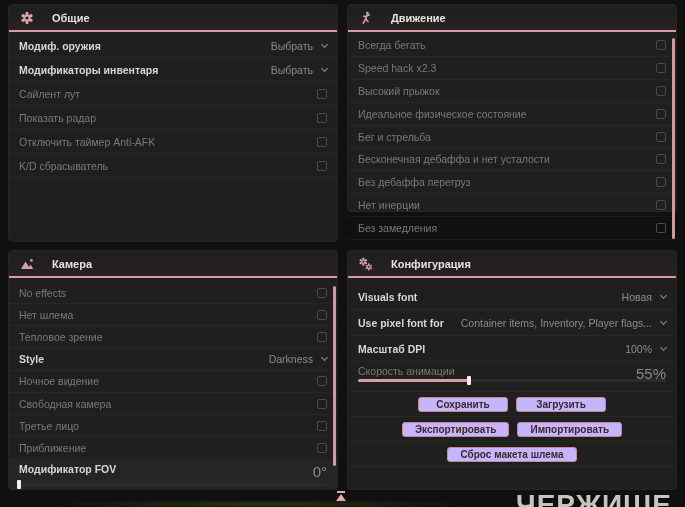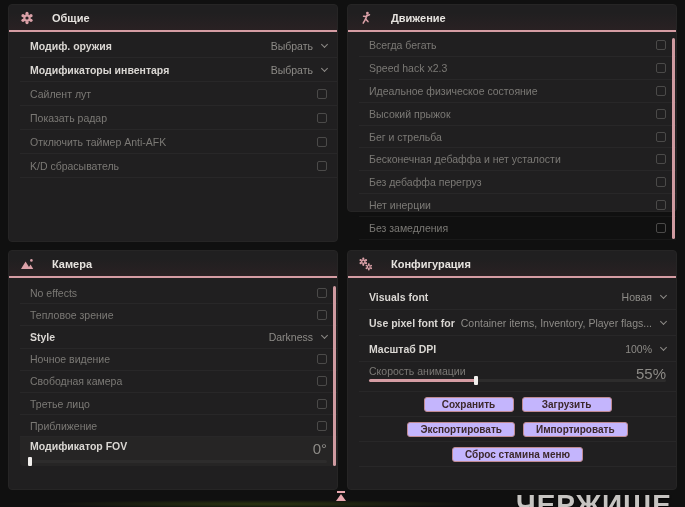--- a/index.html
+++ b/index.html
@@ -26,7 +26,7 @@
   .hdr .icon { width:14px; height:14px; display:flex; }
   .hdr .title { color:#e6e3df; font-size:11px; font-weight:bold; }
 
-  .body { position:relative;padding-left:11px; }
+  .body { position:relative; }
   .panel-general  .body { padding-top:2px; }
   .panel-movement .body { padding-top:2px; }
   .panel-camera   .body { padding-top:4px; }

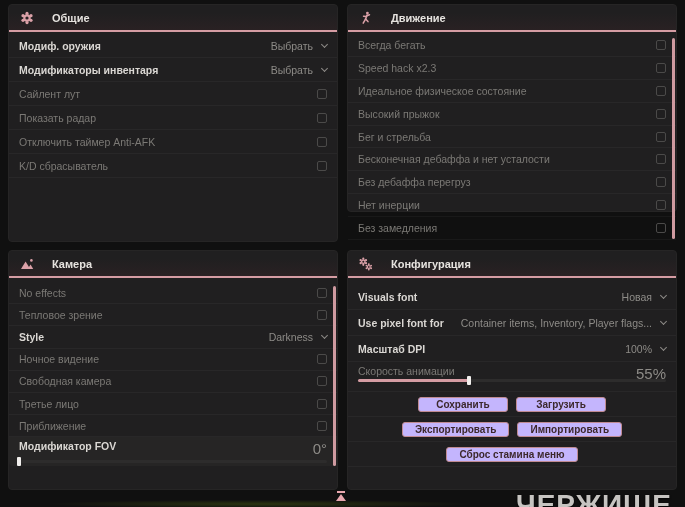--- a/index.html
+++ b/index.html
@@ -199,11 +199,11 @@
           <span class="cb"></span>
         </div>
         <div class="row row-checkbox">
+          <span class="lbl">Высокий прыжок</span>
+          <span class="cb"></span>
+        </div>
+        <div class="row row-checkbox">
           <span class="lbl">Идеальное физическое состояние</span>
-          <span class="cb"></span>
-        </div>
-        <div class="row row-checkbox">
-          <span class="lbl">Высокий прыжок</span>
           <span class="cb"></span>
         </div>
         <div class="row row-checkbox">

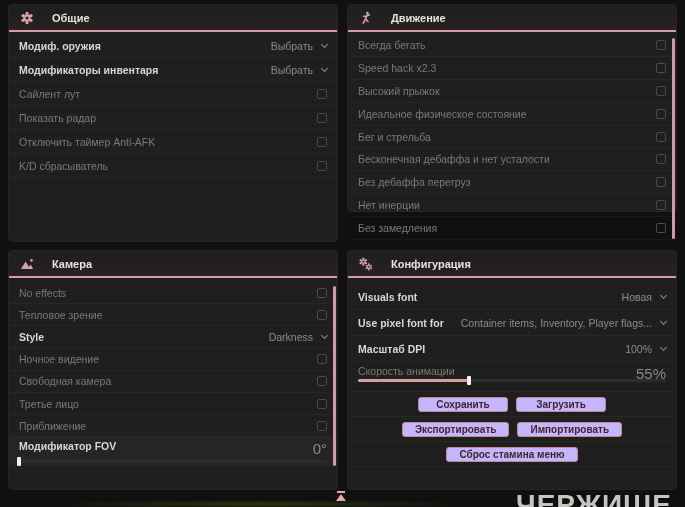--- a/index.html
+++ b/index.html
@@ -244,6 +244,10 @@
     <div class="body">
         <div class="row row-checkbox">
           <span class="lbl">No effects</span>
+          <span class="cb"></span>
+        </div>
+        <div class="row row-checkbox">
+          <span class="lbl">Нет шлема</span>
           <span class="cb"></span>
         </div>
         <div class="row row-checkbox">

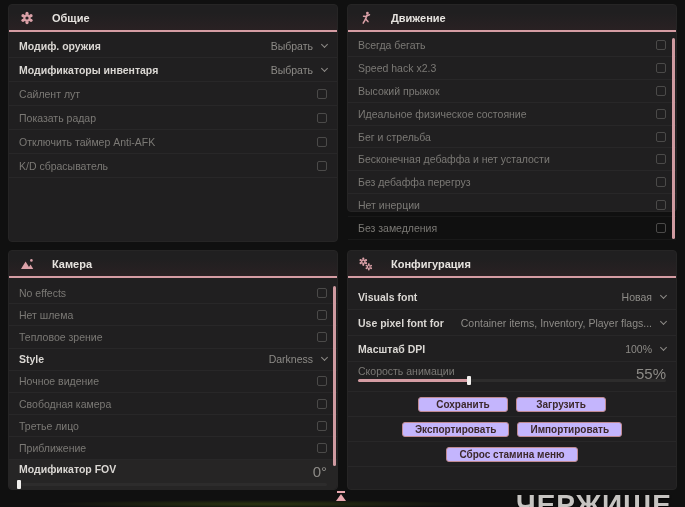--- a/index.html
+++ b/index.html
@@ -356,7 +356,7 @@
           <button class="btn">Импортировать</button>
         </div>
         <div class="row row-buttons">
-          <button class="btn">Сброс стамина меню</button>
+          <button class="btn">Сброс макета шлема</button>
         </div>
       </div>
   </div>

